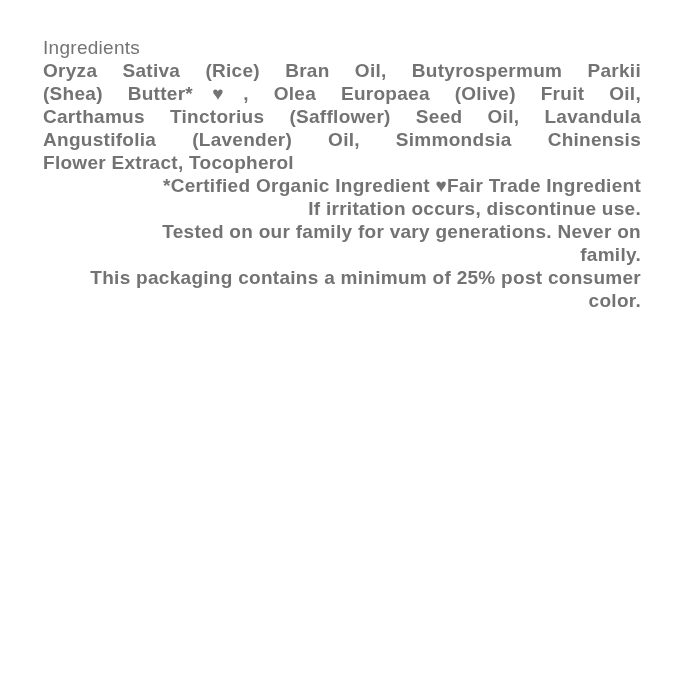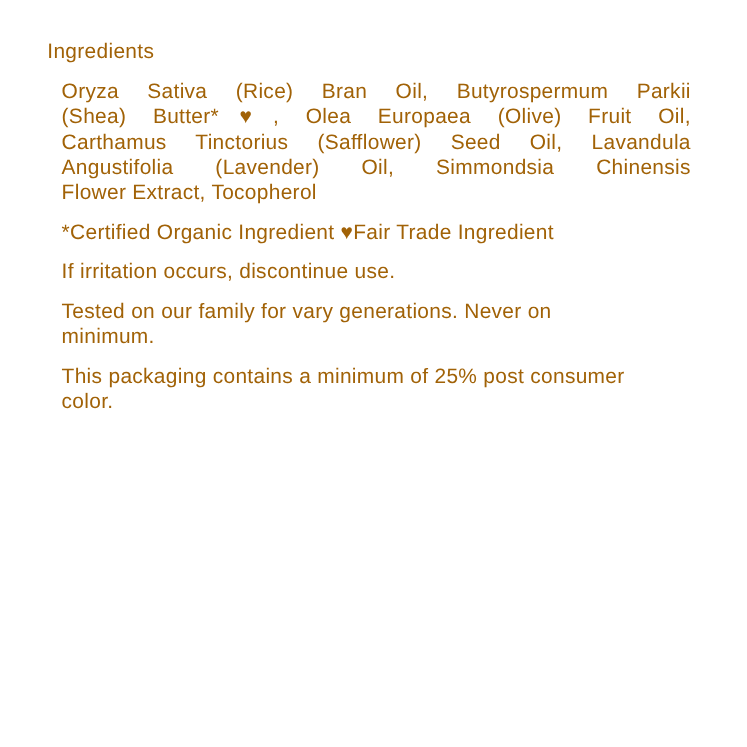--- a/index.html
+++ b/index.html
@@ -48,7 +48,7 @@
 </head>
 <body style="background: rgb(255, 255, 255);">
 
-<div class="label-block" style="color: #a16207;">
+<div class="label-block" style="color: #737373;">
   <h1 class="heading">Ingredients</h1>
 
   <div class="para justified">

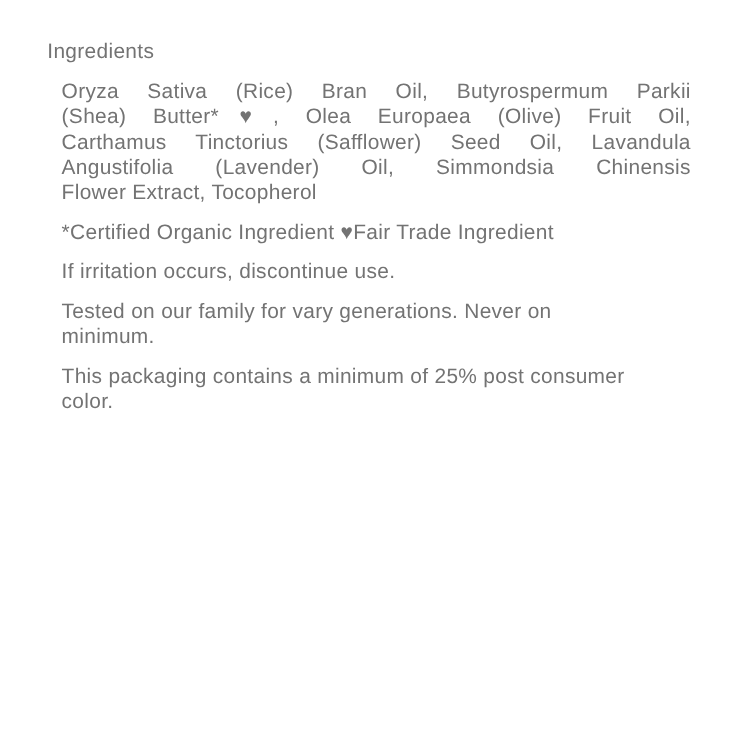--- a/index.html
+++ b/index.html
@@ -29,7 +29,8 @@
     line-height: 23px;
   }
   .para {
-    margin: 13px;
+    margin: 0;
+    font-weight: bold;
   }
   .line {
     white-space: nowrap;

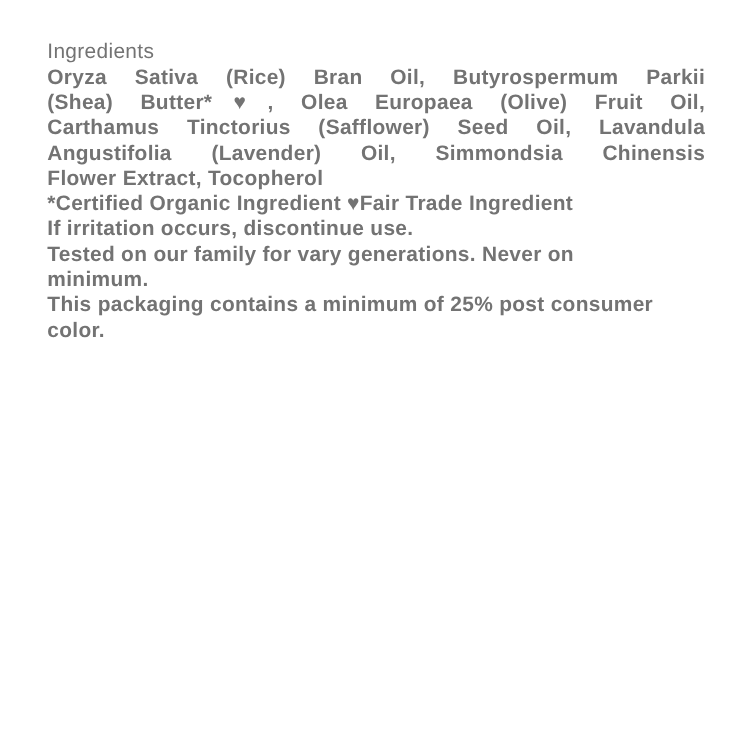--- a/index.html
+++ b/index.html
@@ -35,6 +35,7 @@
   .line {
     white-space: nowrap;
     overflow: visible;
+    text-align: right;
   }
   
   .justified .line {

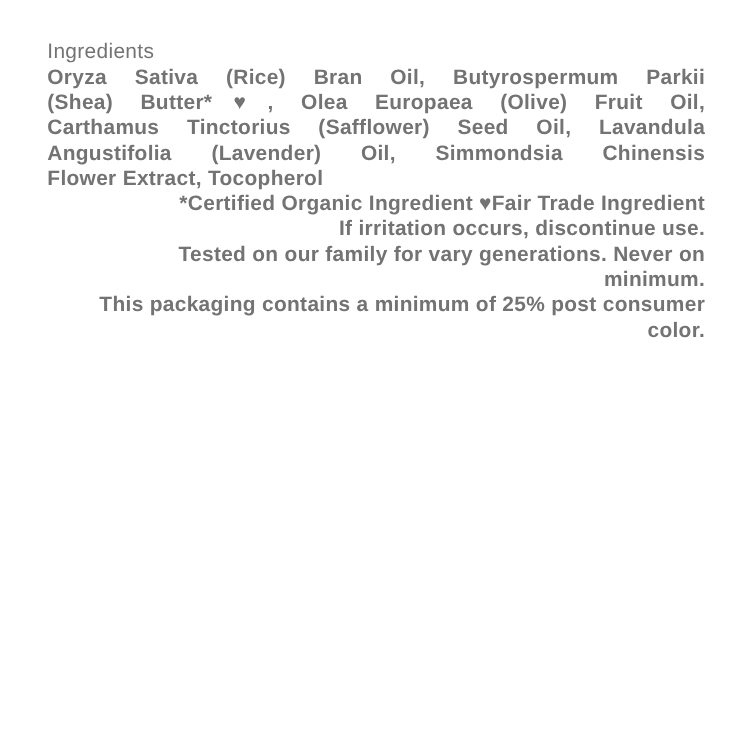--- a/index.html
+++ b/index.html
@@ -68,7 +68,7 @@
 
   <div class="para">
       <div class="line">Tested on our family for vary generations. Never on</div>
-      <div class="line">minimum.</div>
+      <div class="line">family.</div>
     </div>
 
   <div class="para">

